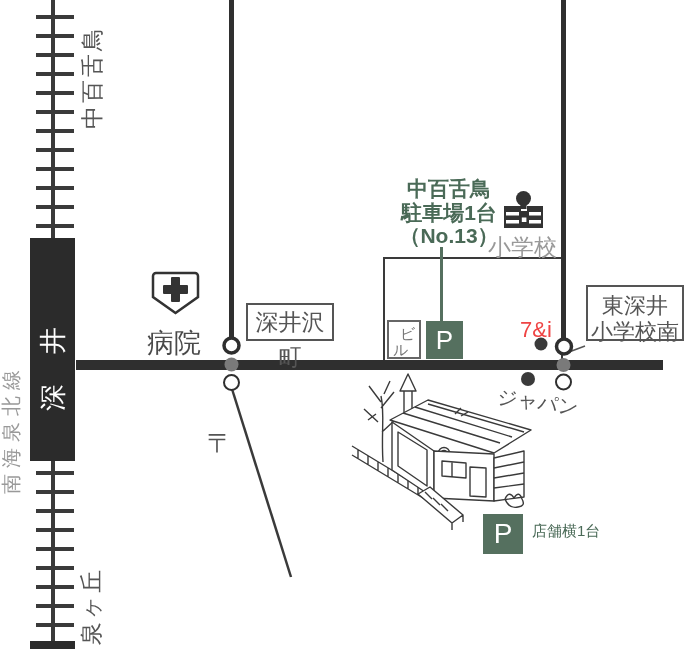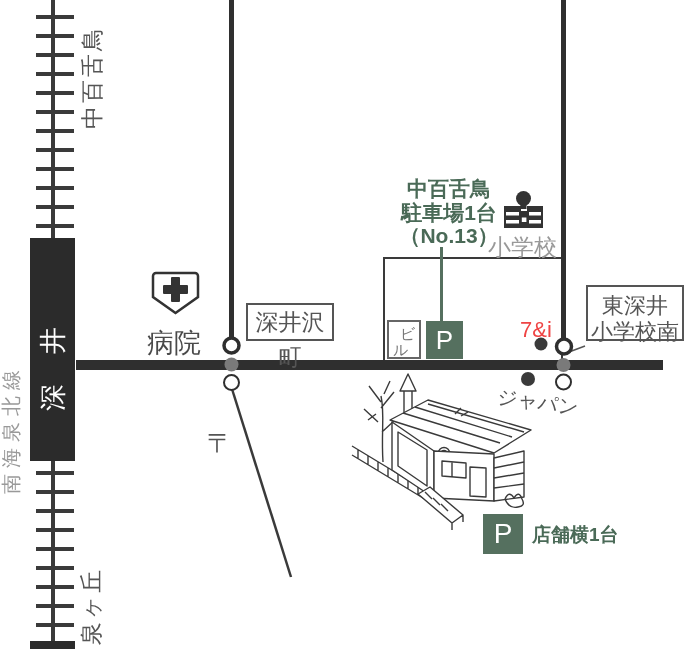--- a/index.html
+++ b/index.html
@@ -21,7 +21,7 @@
   .green-leader{left:440px;top:247px;width:3px;height:76px;background:#55705f;}
   .green-label{left:449px;top:177px;transform:translateX(-50%);text-align:center;
     font-size:21px;font-weight:bold;color:#4a6a57;line-height:23.5px;white-space:nowrap;}
-  .side-label{left:532px;top:522px;font-size:19px;font-weight:bold;color:#4a6a57;}
+  .side-label{left:532px;top:522px;font-size:15px;font-weight:normal;color:#4a6a57;}
   svg{position:absolute;left:0;top:0;}
 </style>
 </head>

